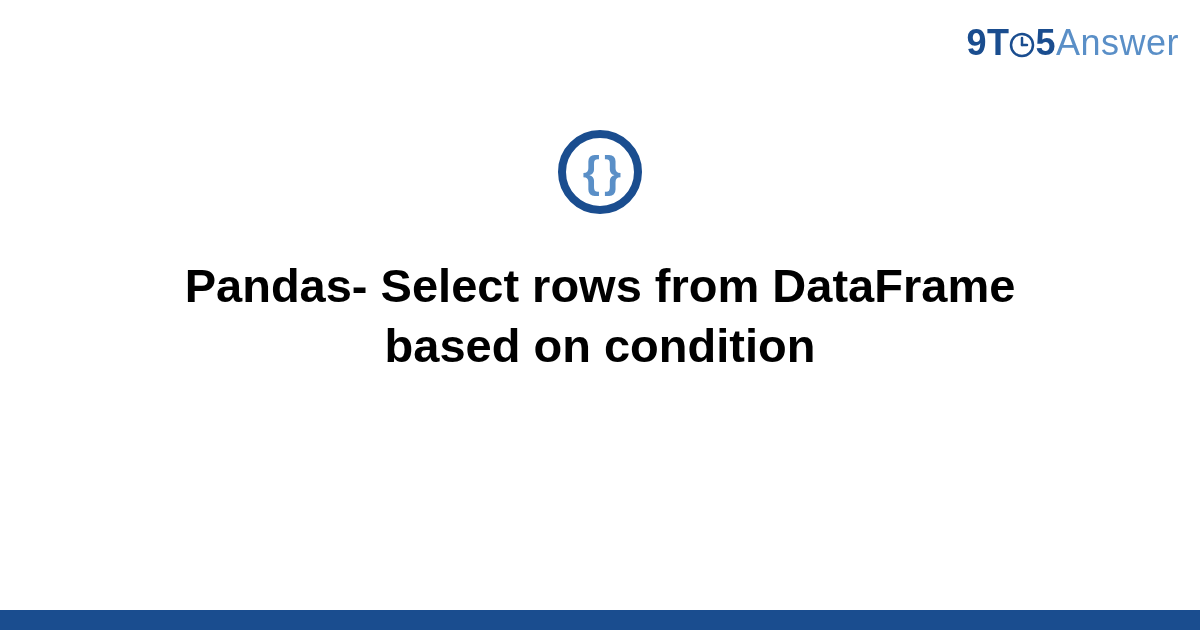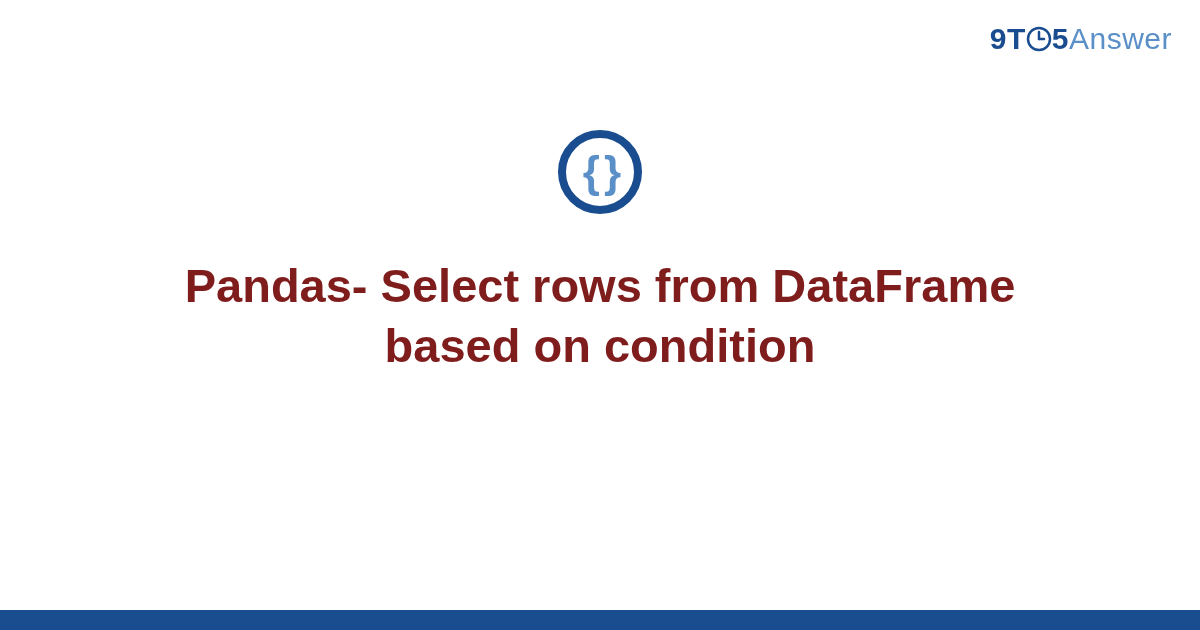--- a/index.html
+++ b/index.html
@@ -18,8 +18,8 @@
     .logo-brand {
       position: absolute;
       top: 22px;
-      right: 28px;
-      font-size: 30px;
+      right: 21px;
+      font-size: 36px;
       font-weight: 500;
       letter-spacing: 0.5px;
     }

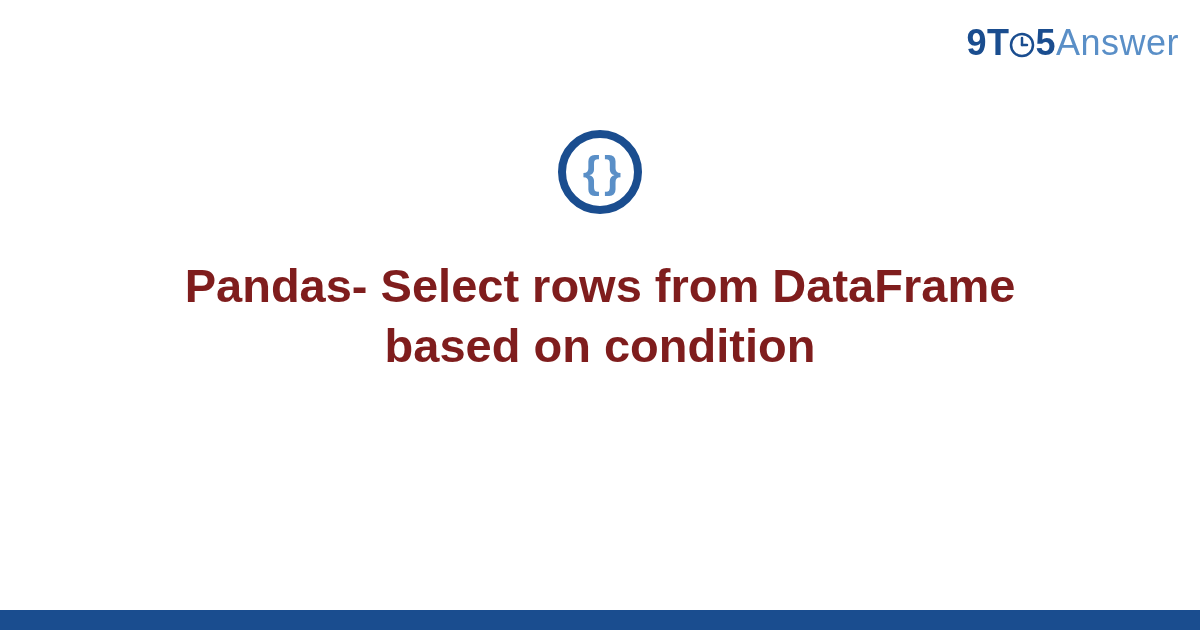--- a/index.html
+++ b/index.html
@@ -78,7 +78,7 @@
     .title {
       font-size: 47px;
       font-weight: 700;
-      color: #7f1d1d;
+      color: #000000;
       text-align: center;
       max-width: 900px;
       line-height: 1.28;

